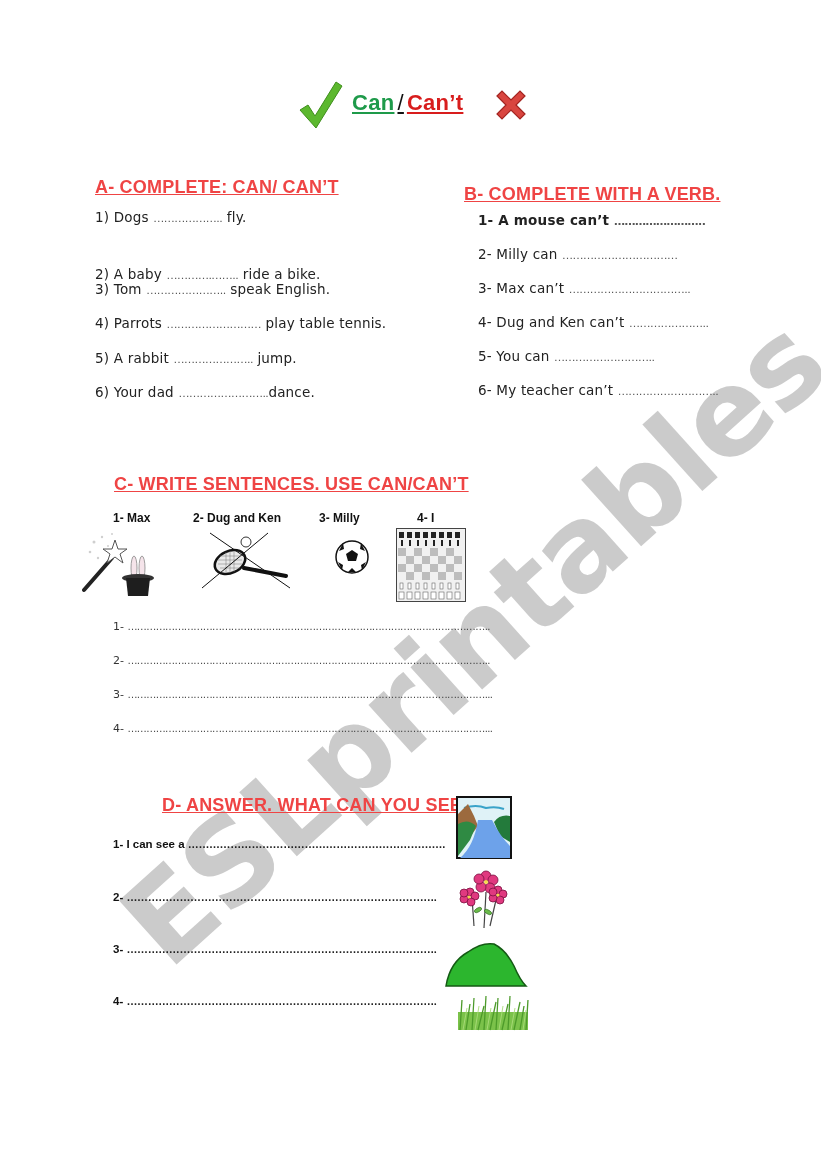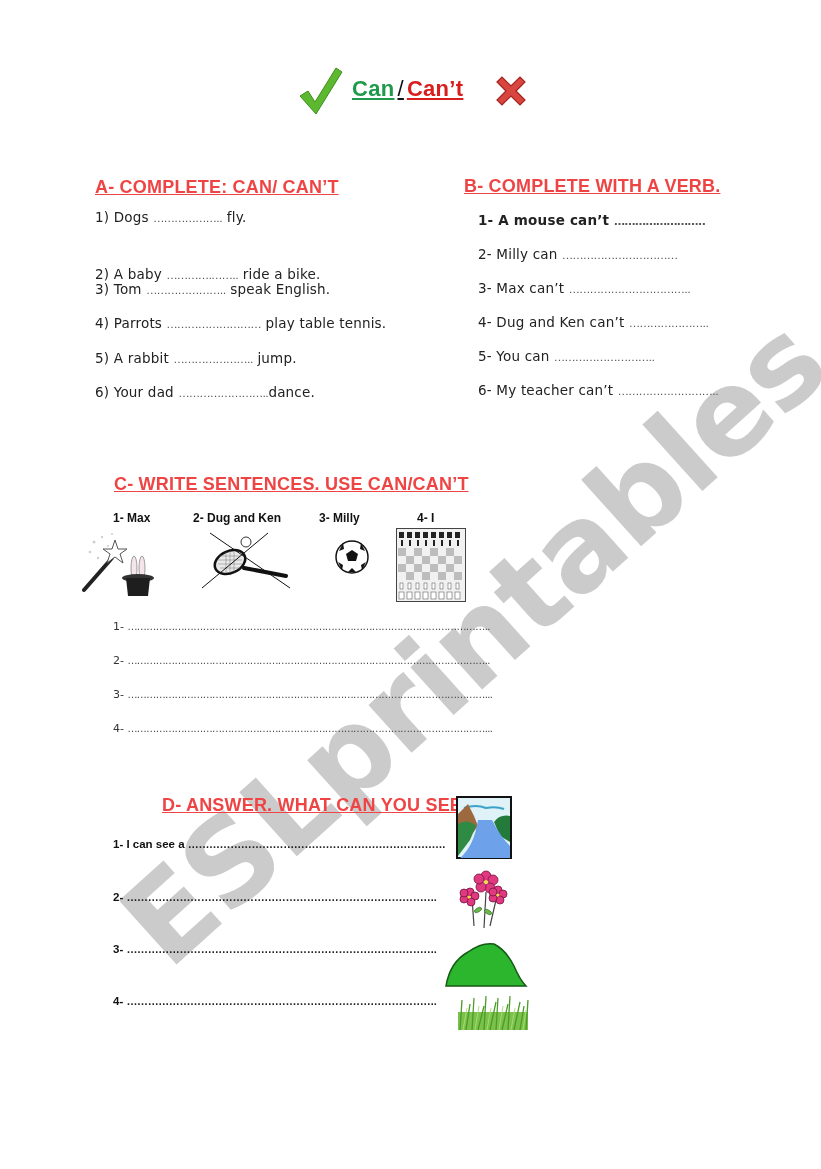--- a/index.html
+++ b/index.html
@@ -9,7 +9,7 @@
   .abs { position: absolute; }
 
   
-  .title-wrap { left: 0; top: 64px; width: 667px; height: 60px; }
+  .title-wrap { left: 0; top: 78px; width: 667px; height: 60px; }
   .check-icon { position: absolute; left: 298px; top: 2px; width: 46px; height: 50px; }
   .x-icon { position: absolute; left: 493px; top: 9px; width: 36px; height: 36px; }
   .title-text { position: absolute; left: 352px; top: 12px; font-family: "Liberation Sans", sans-serif; font-weight: bold; font-size: 22px; letter-spacing: 0.3px; }

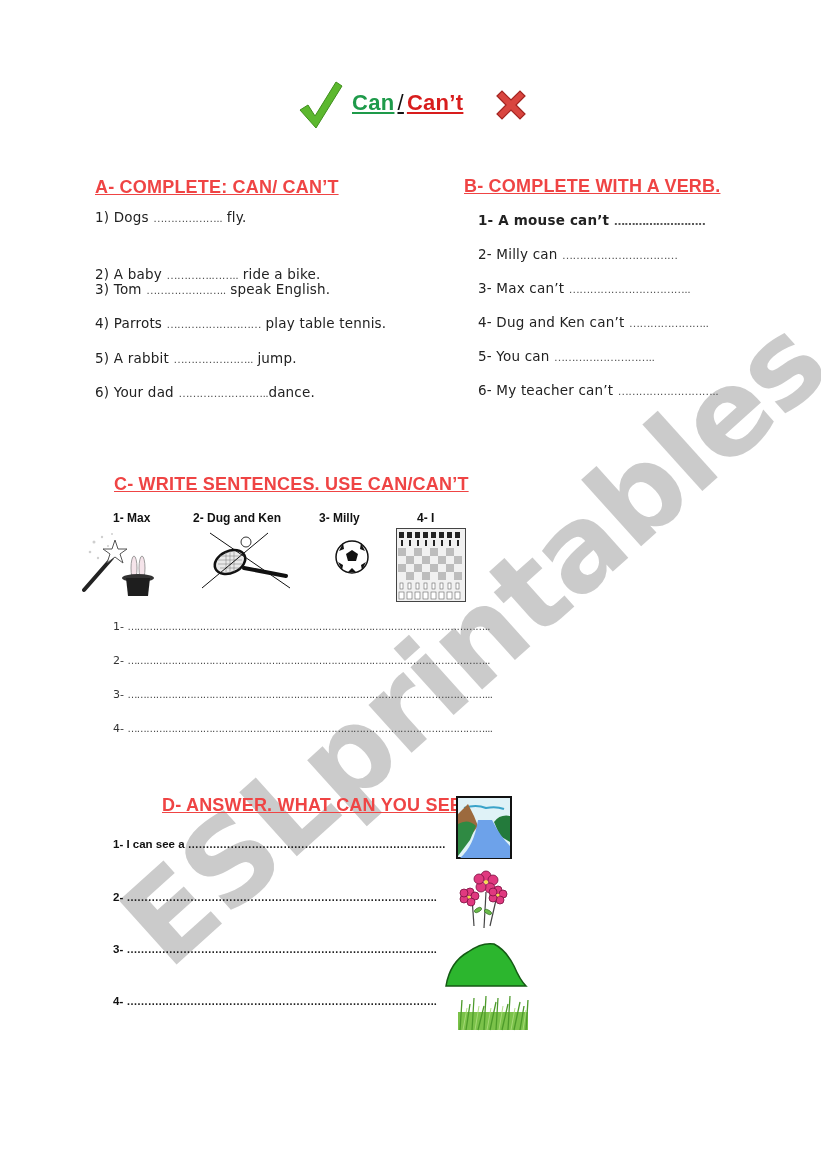--- a/index.html
+++ b/index.html
@@ -64,7 +64,7 @@
   <div class="line" style="top:384px;"><span>6) Your dad</span> <span class="dots">……………………..</span><span>dance.</span></div>
 </div>
 
-<div class="abs heading" style="left:464px; top:176px;">B- COMPLETE WITH A VERB.</div>
+<div class="abs heading" style="left:464px; top:184px;">B- COMPLETE WITH A VERB.</div>
 <div class="sec-b-list">
   <div class="line" style="top:212px;font-weight:bold;"><span>1- A mouse can’t</span> <span class="dots">……………………..</span></div>
   <div class="line" style="top:246px;"><span>2- Milly can</span> <span class="dots">……………………………</span></div>

